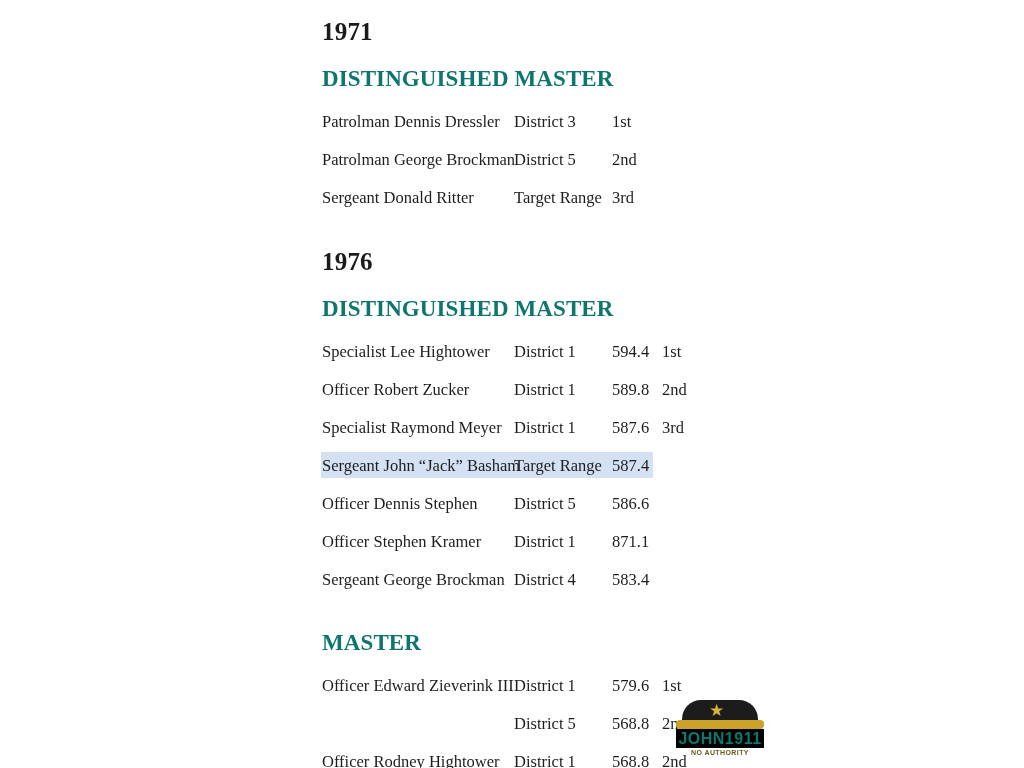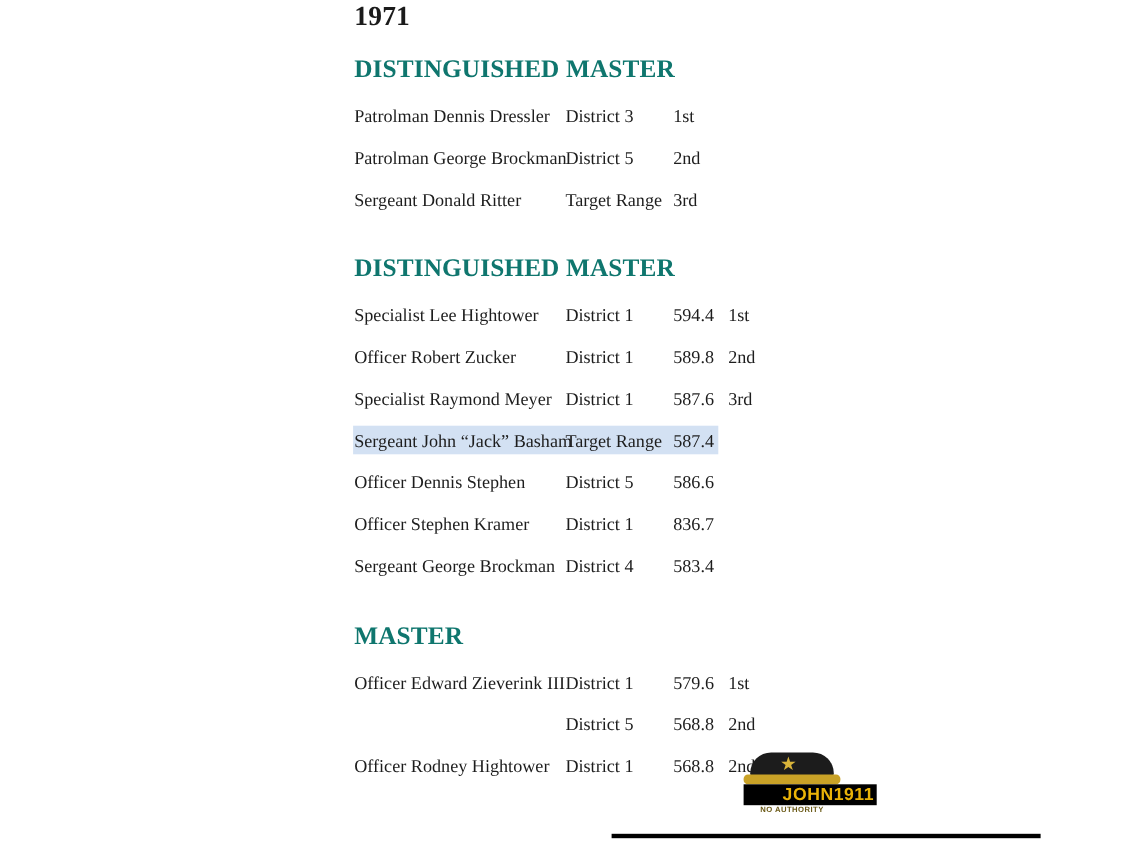--- a/index.html
+++ b/index.html
@@ -17,7 +17,7 @@
   }
   .page {
     position: absolute;
-    left: 0; top: 0;
+    left: 0; top: 16px;
     width: 1024px;
     height: 629px;
     background: #ffffff;

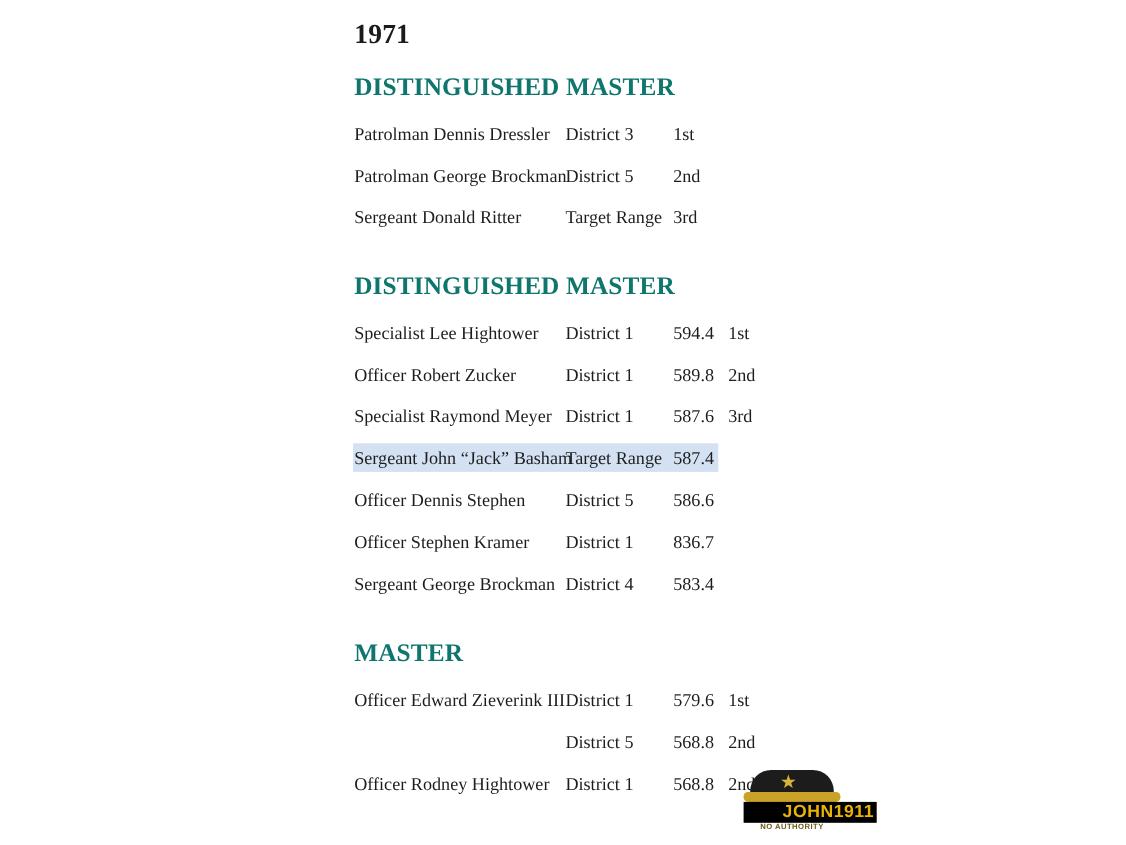--- a/index.html
+++ b/index.html
@@ -184,6 +184,7 @@
       </div>
     </div>
 
+    <div class="year year-1976">1976</div>
     <div class="gap-after-year"></div>
     <div class="class-title">DISTINGUISHED MASTER</div>
     <div class="gap-after-title"></div>

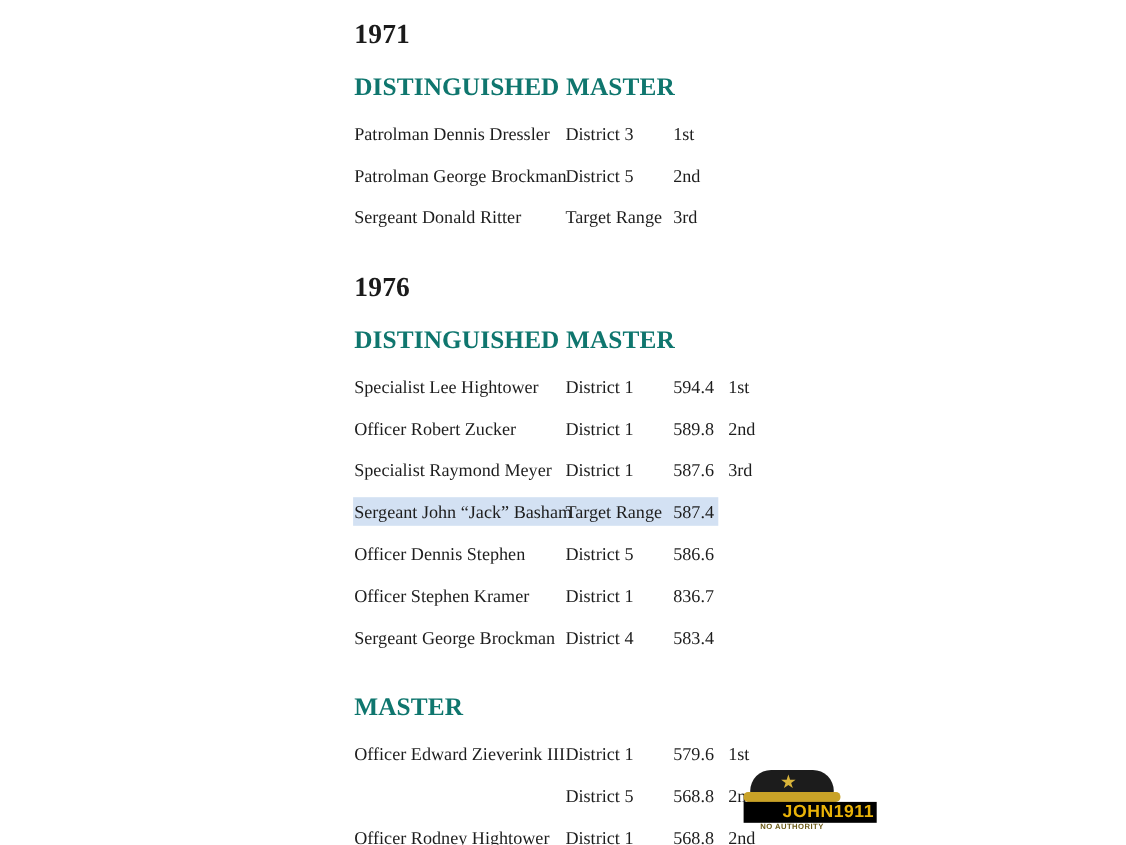--- a/index.html
+++ b/index.html
@@ -224,7 +224,7 @@
       <div class="row">
         <span class="cell name">Officer Stephen Kramer</span>
         <span class="cell unit">District 1</span>
-        <span class="cell score">836.7</span>
+        <span class="cell score">871.1</span>
         <span class="cell place"></span>
       </div>
       <div class="row">

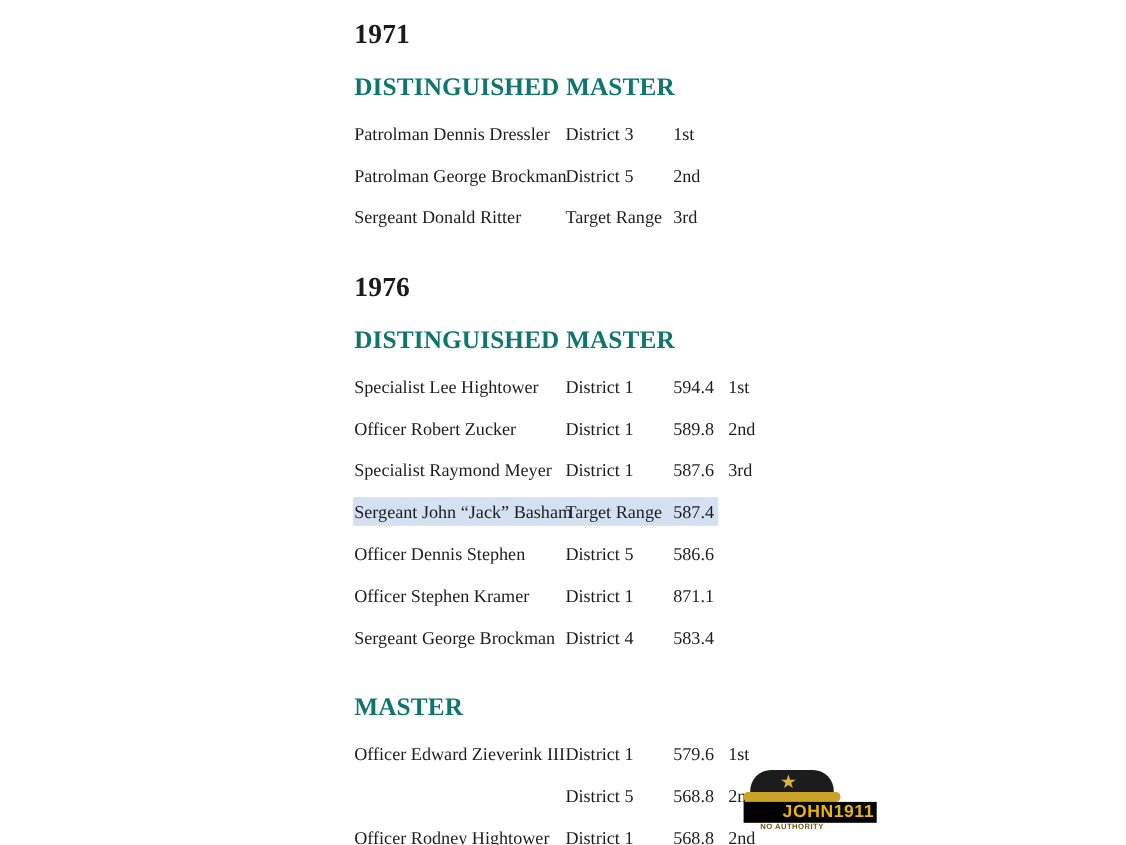--- a/index.html
+++ b/index.html
@@ -125,13 +125,12 @@
     width: 88px;
     text-align: center;
     background: #000000;
-    color: #eab308;
+    color: #0f766e;
     font-family: "Liberation Sans", sans-serif;
     font-weight: bold;
     font-size: 16px;
     line-height: 19px;
     letter-spacing: 0.5px;
-    padding-left: 33px;
   }
   .wm-sub {
     position: absolute;

